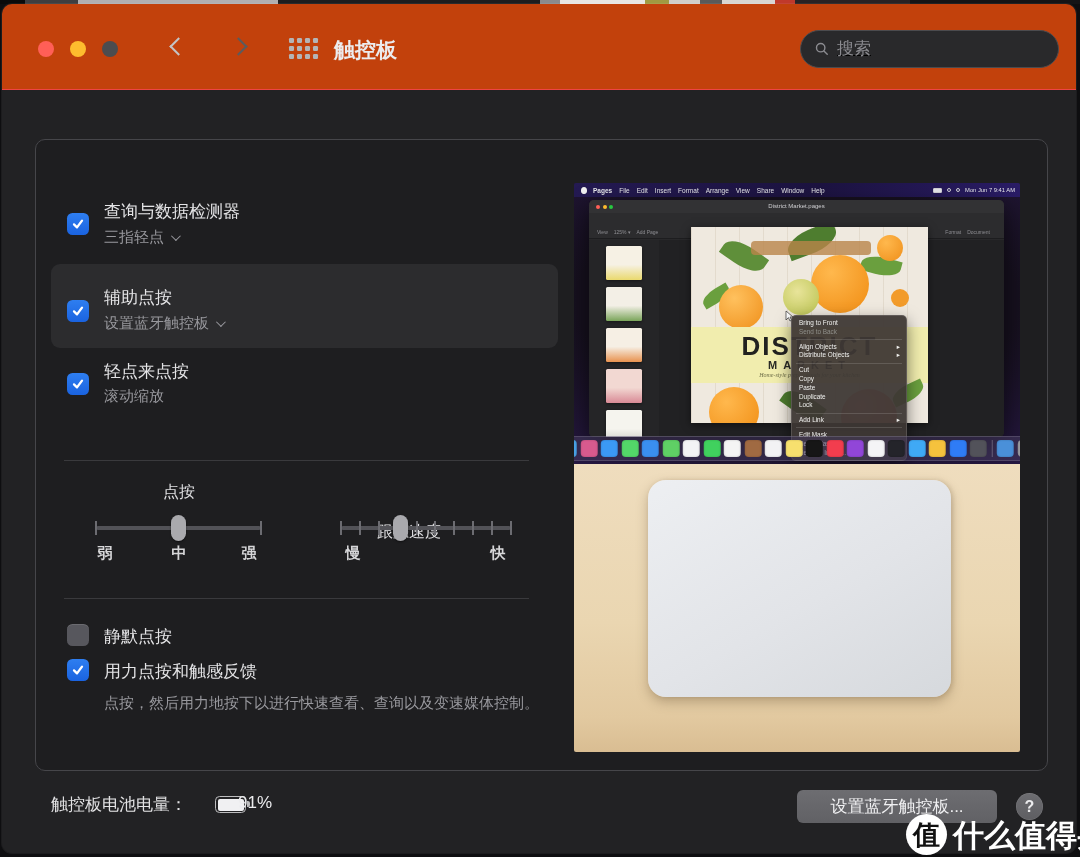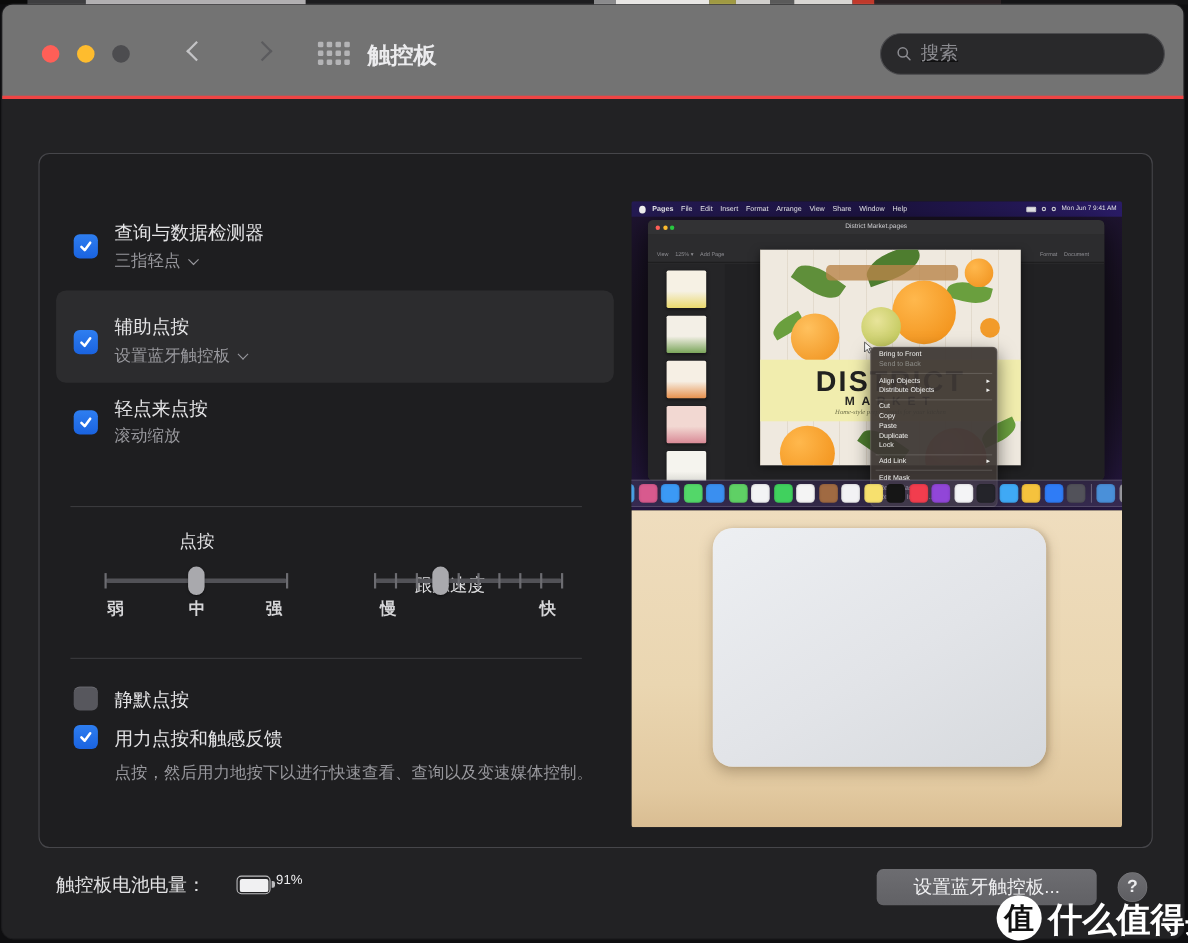--- a/index.html
+++ b/index.html
@@ -17,8 +17,8 @@
     box-shadow:0 0 0 1px rgba(255,255,255,0.06); }
 
   
-  .toolbar { position:absolute; left:0; top:0; width:100%; height:86px; background:#737373;
-    border-bottom:3px solid #ef4444; }
+  .toolbar { position:absolute; left:0; top:0; width:100%; height:86px; background:#c2410c;
+    border-bottom:1px solid #ef4444; }
   .traffic { position:absolute; top:37px; width:16px; height:16px; border-radius:50%; }
   .t-close { left:36px; background:#ff5f57; }
   .t-min   { left:68px; background:#febc2e; }

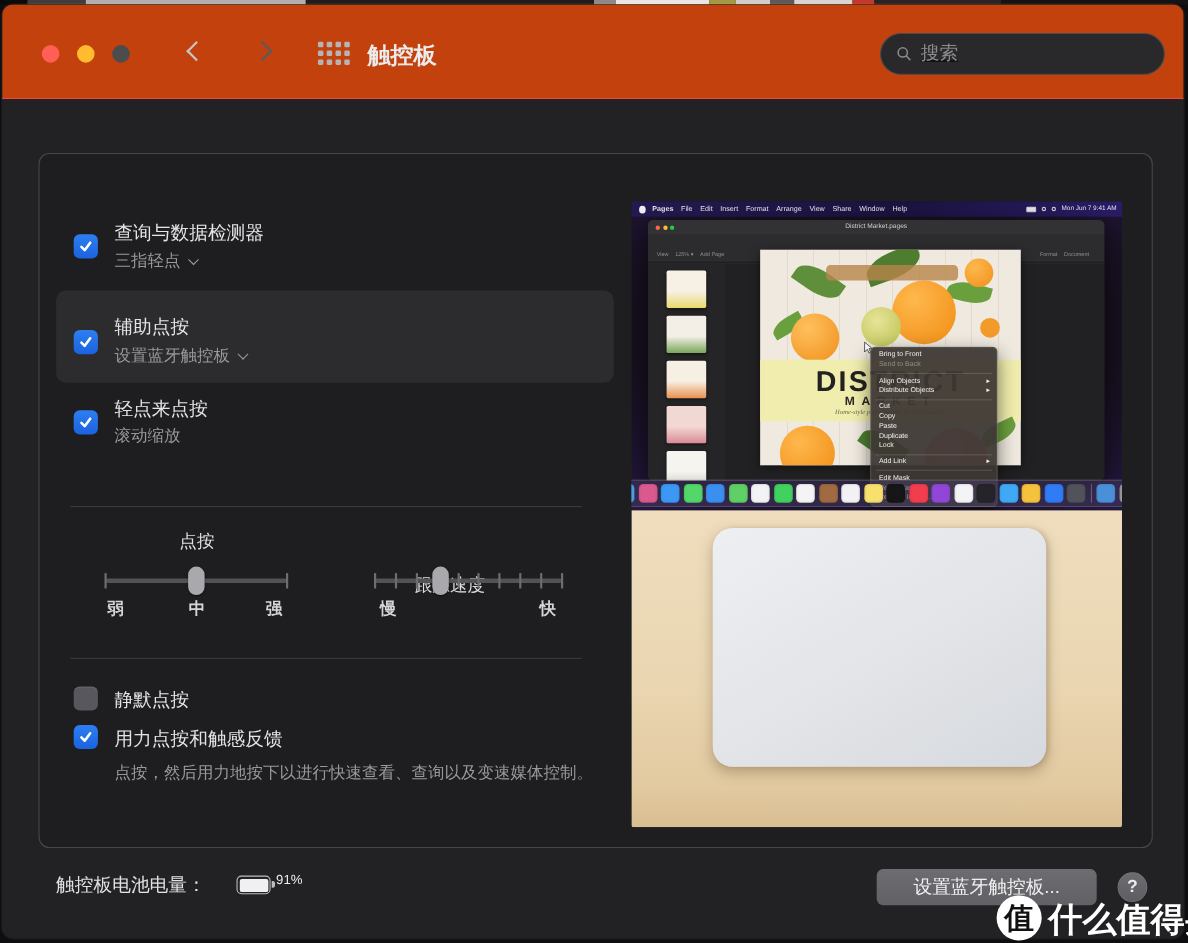--- a/index.html
+++ b/index.html
@@ -142,7 +142,7 @@
     border:1.5px solid #bdbdbf; border-radius:4.5px; }
   .battery .fill { position:absolute; left:1.5px; top:1.5px; bottom:1.5px; width:91%; background:#f0f0f2; border-radius:2px; }
   .battery .nub { position:absolute; right:-5px; top:4px; width:3px; height:6px; background:#bdbdbf; border-radius:0 2px 2px 0; }
-  .pct { position:absolute; left:249px; top:703px; font-size:12px; color:#ececee; }
+  .pct { position:absolute; left:236px; top:703px; font-size:17px; color:#ececee; }
   .setup-btn { position:absolute; left:795px; top:700px; width:200px; height:33px;
     background:linear-gradient(180deg,#6d6d71,#616165); border-radius:6px; color:#f0f0f2; font-size:17px;
     display:flex; align-items:center; justify-content:center; font-family:inherit; border:none; }

